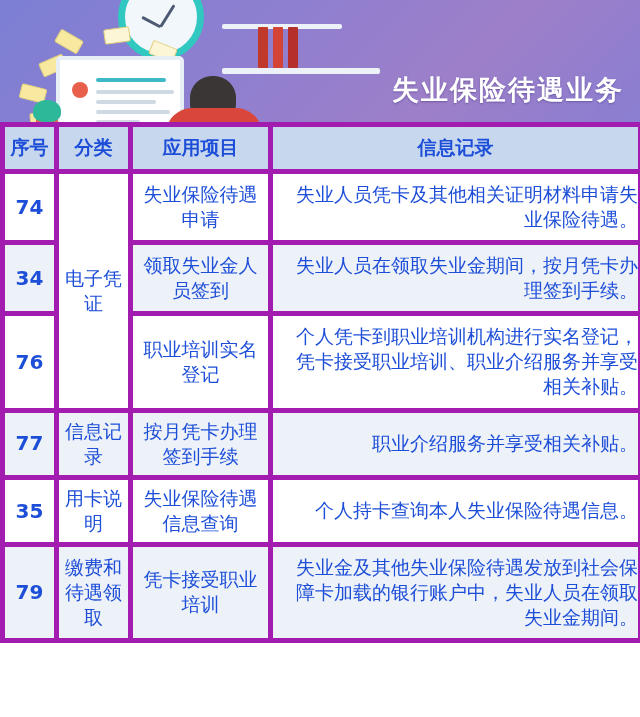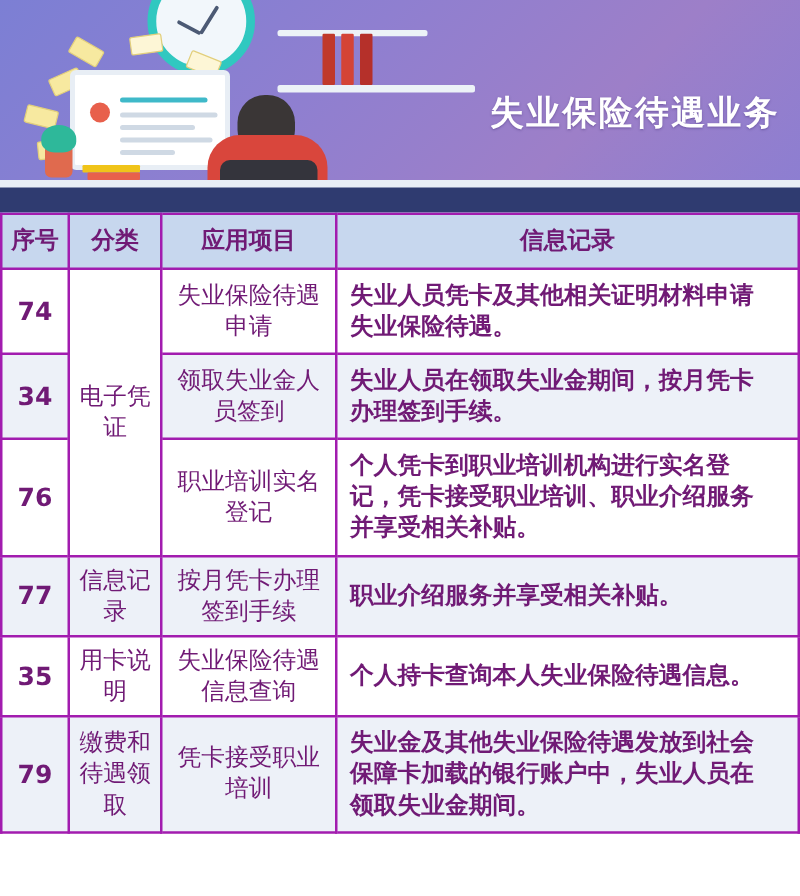--- a/index.html
+++ b/index.html
@@ -24,7 +24,7 @@
   .banner {
     position: relative;
     width: 640px;
-    height: 170px;
+    height: 122px;
     background: linear-gradient(135deg, #7c7fd4 0%, #8f7fd0 40%, #9d7fc8 70%, #8b7ed2 100%);
     overflow: hidden;
   }

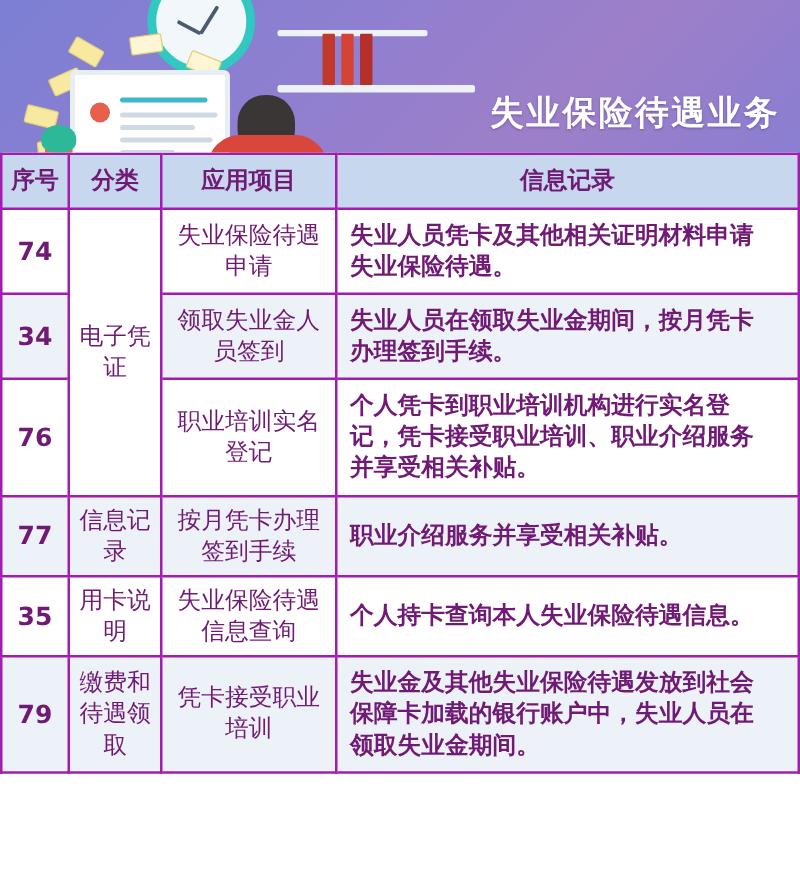--- a/index.html
+++ b/index.html
@@ -245,13 +245,13 @@
     font-family: "DejaVu Sans", "Liberation Sans", sans-serif;
   }
   th, td {
-    border: 2px solid #a21caf;
+    border: 5px solid #a21caf;
     text-align: center;
     vertical-align: middle;
     padding: 6px 5px;
     font-size: 19px;
     line-height: 1.32;
-    color: #701a75;
+    color: #1d4ed8;
   }
   thead th {
     background: #c7d7ee;

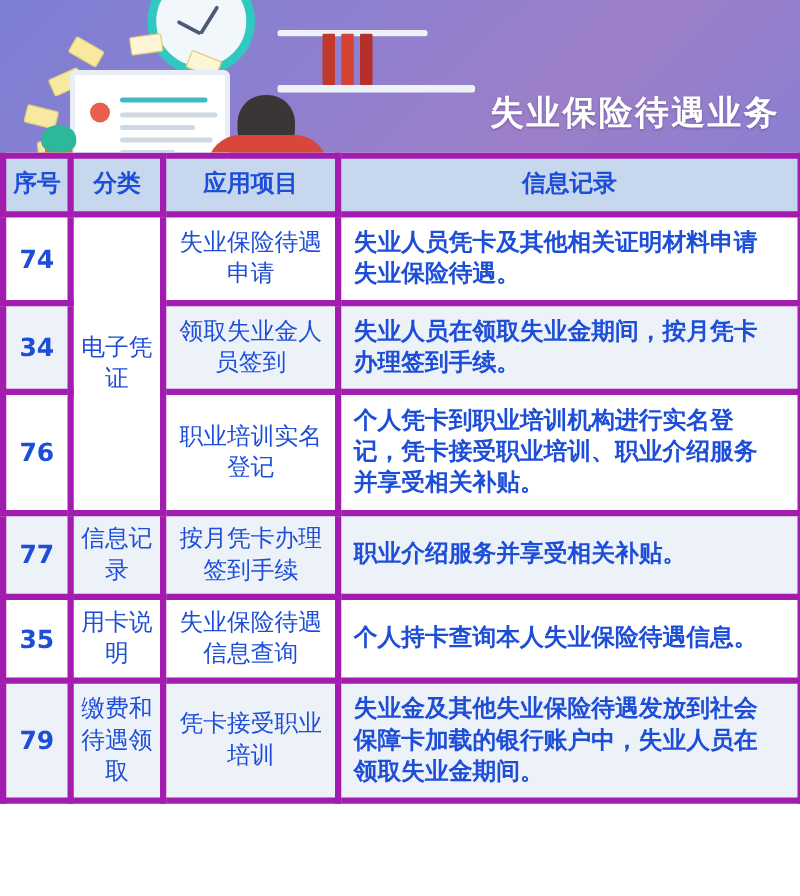--- a/index.html
+++ b/index.html
@@ -266,9 +266,8 @@
   .col-desc { width: 370px; }
 
   tbody td.desc {
-    text-align: left;
-    padding: 8px 24px 8px 10px;
-    font-weight: bold;
+    text-align: right;
+    padding: 8px 0 8px 10px;
   }
   tbody tr.shade td {
     background: #edf1f8;

